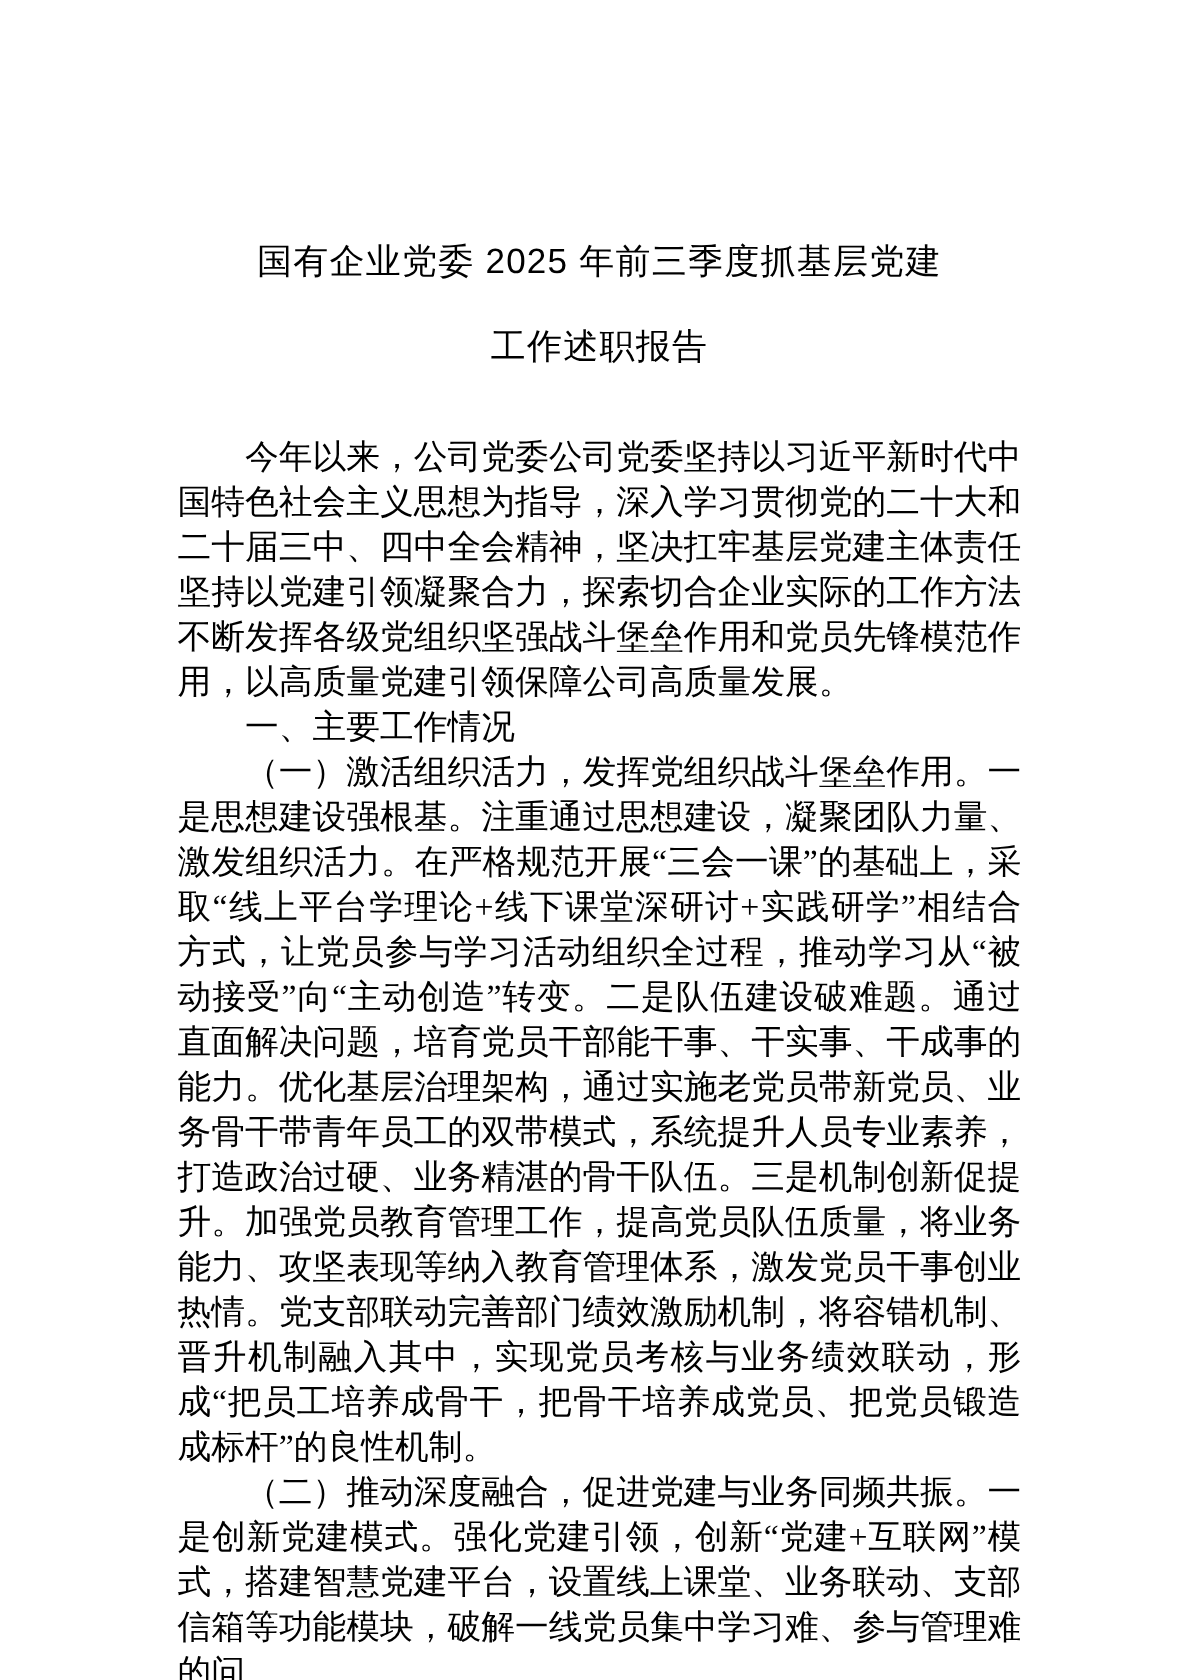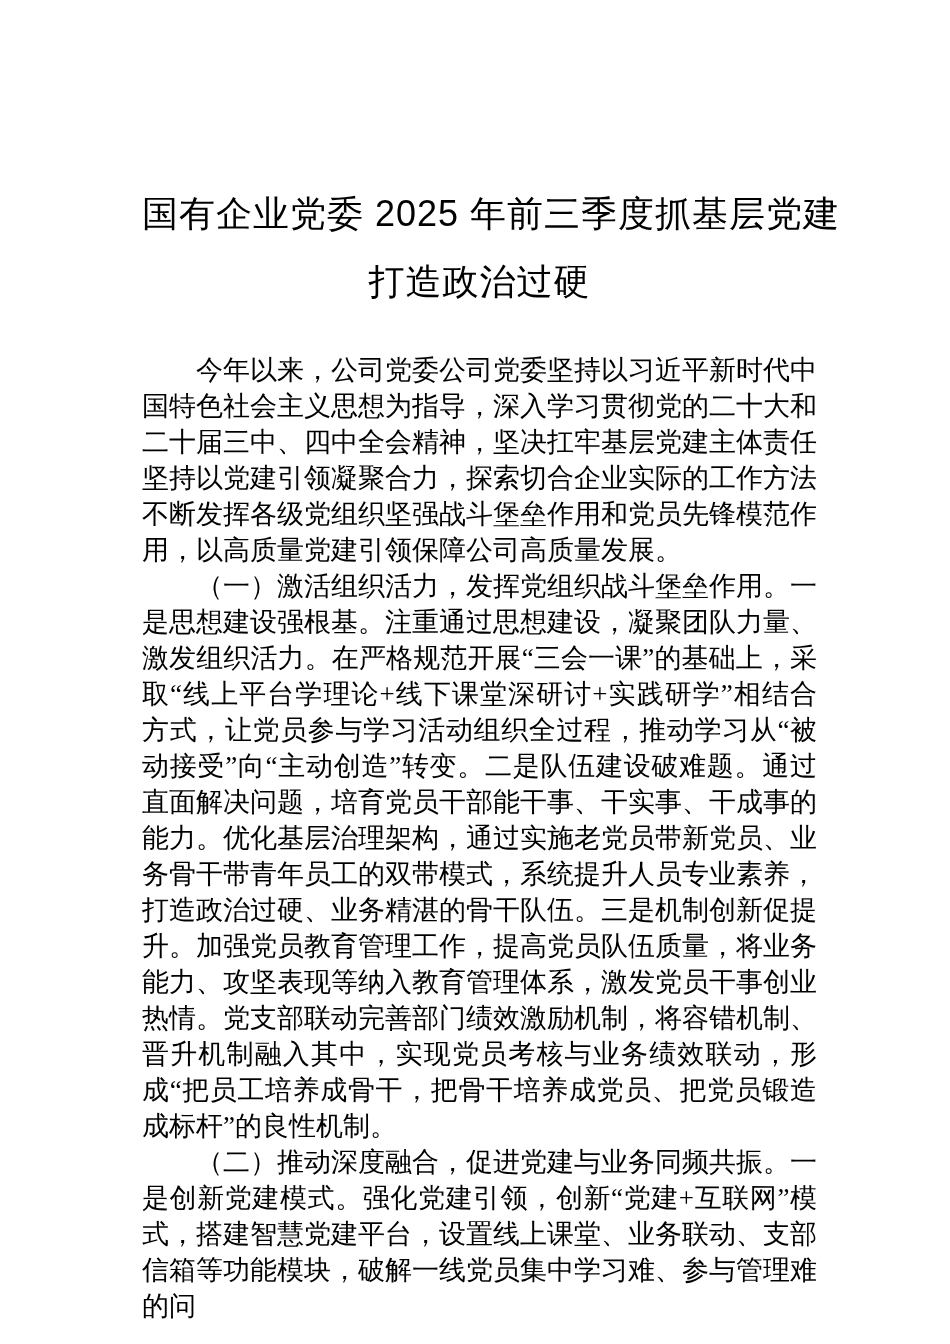--- a/index.html
+++ b/index.html
@@ -23,7 +23,7 @@
     width: 675px;
   }
   .doc-title {
-    font-size: 36px;
+    font-size: 28px;
     line-height: 68px;
     font-weight: 400;
     text-align: center;

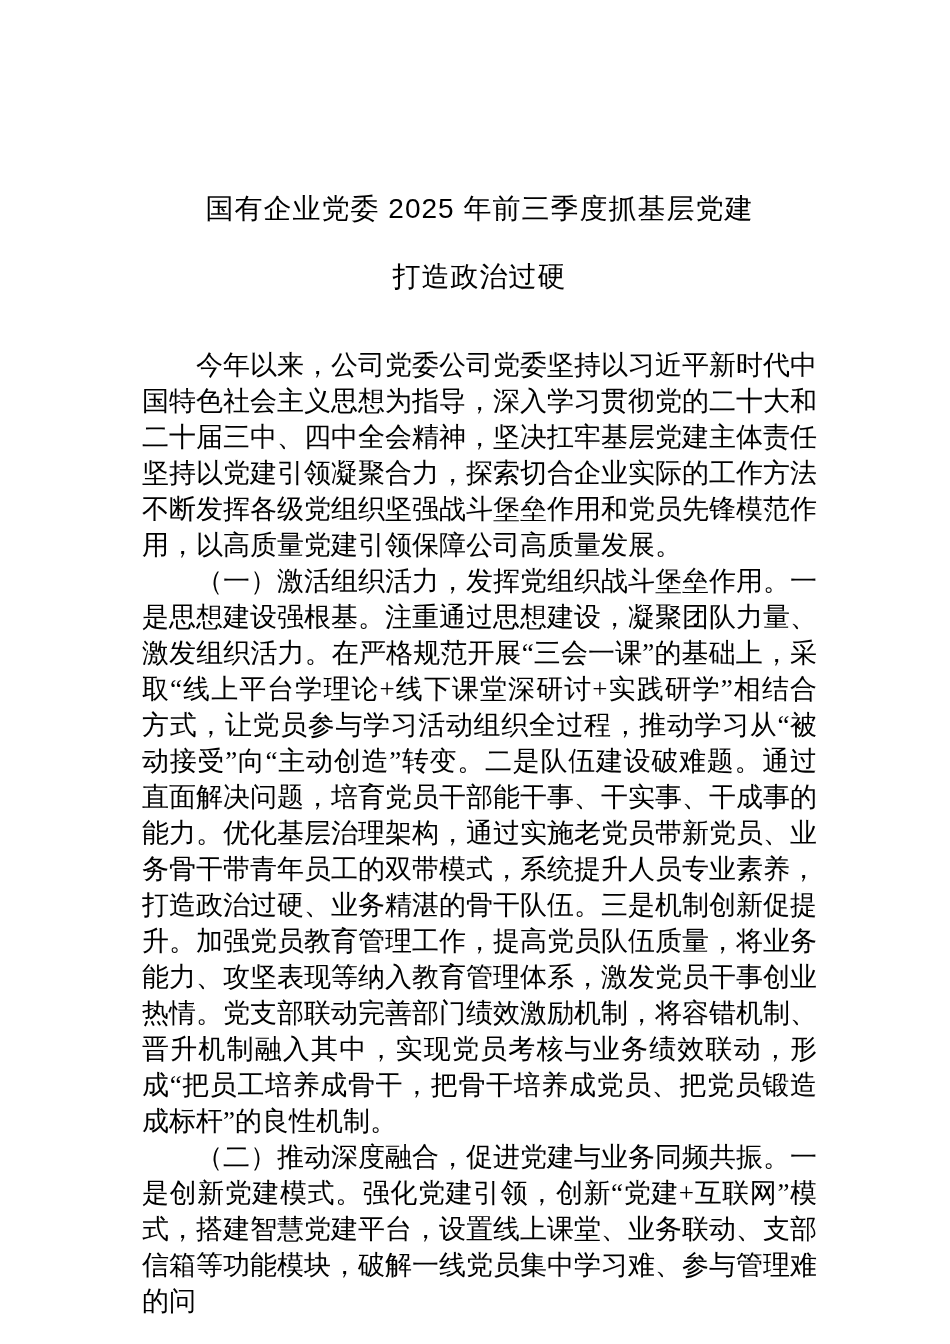--- a/index.html
+++ b/index.html
@@ -58,7 +58,7 @@
 
     <h1 class="doc-title">
       <span class="title-line">国有企业党委 2025 年前三季度抓基层党建</span>
-      <span class="title-line">打造政治过硬</span>
+      <span class="title-line">工作述职报告</span>
     </h1>
 
     <div class="doc-body">

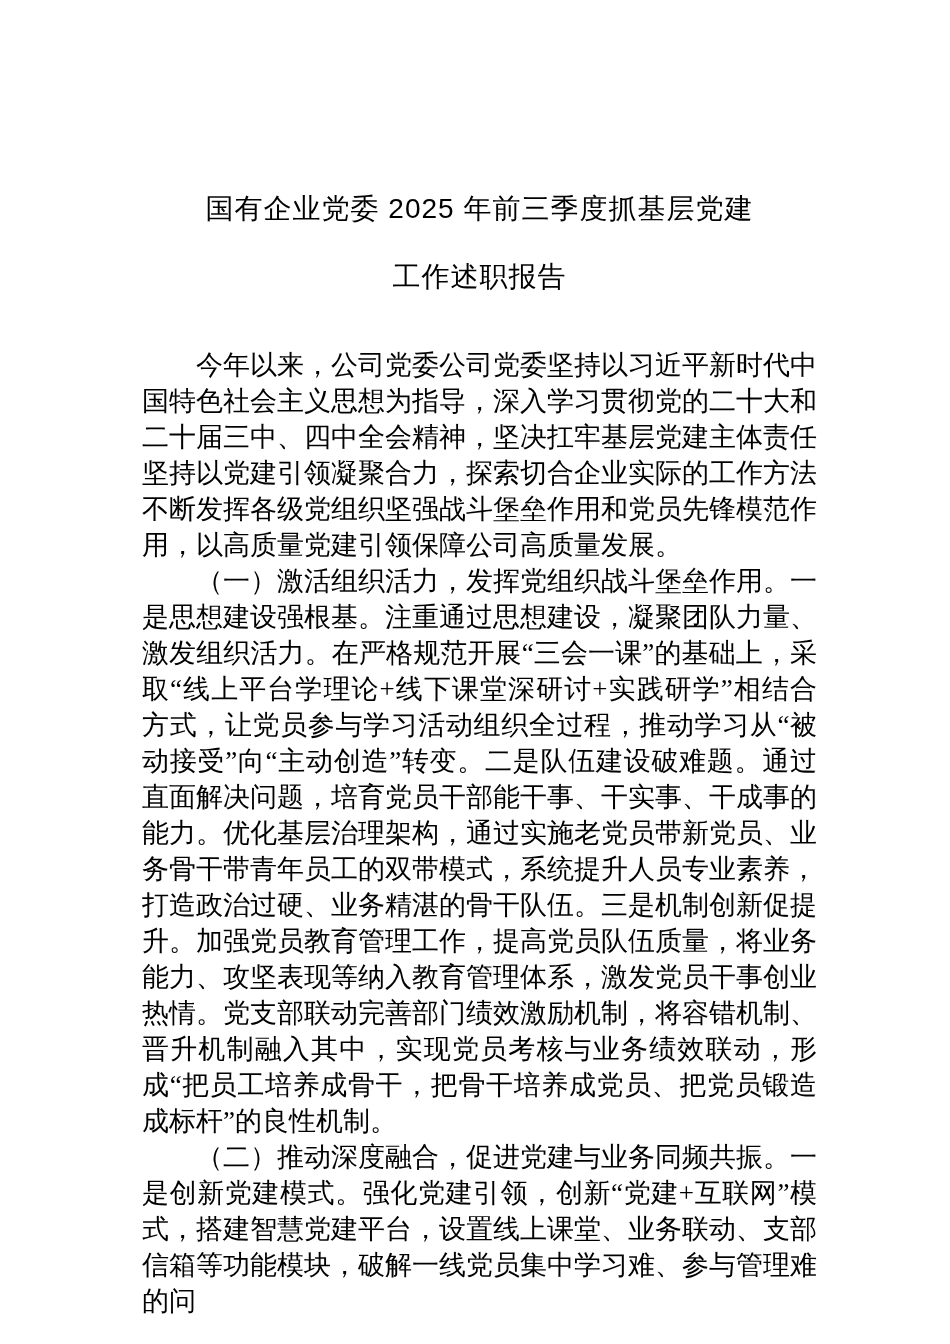--- a/index.html
+++ b/index.html
@@ -63,6 +63,7 @@
 
     <div class="doc-body">
       <p>今年以来，公司党委公司党委坚持以习近平新时代中国特色社会主义思想为指导，深入学习贯彻党的二十大和二十届三中、四中全会精神，坚决扛牢基层党建主体责任坚持以党建引领凝聚合力，探索切合企业实际的工作方法不断发挥各级党组织坚强战斗堡垒作用和党员先锋模范作用，以高质量党建引领保障公司高质量发展。</p>
+      <p>一、主要工作情况</p>
       <p>（一）激活组织活力，发挥党组织战斗堡垒作用。一是思想建设强根基。注重通过思想建设，凝聚团队力量、激发组织活力。在严格规范开展“三会一课”的基础上，采取“线上平台学理论+线下课堂深研讨+实践研学”相结合方式，让党员参与学习活动组织全过程，推动学习从“被动接受”向“主动创造”转变。二是队伍建设破难题。通过直面解决问题，培育党员干部能干事、干实事、干成事的能力。优化基层治理架构，通过实施老党员带新党员、业务骨干带青年员工的双带模式，系统提升人员专业素养，打造政治过硬、业务精湛的骨干队伍。三是机制创新促提升。加强党员教育管理工作，提高党员队伍质量，将业务能力、攻坚表现等纳入教育管理体系，激发党员干事创业热情。党支部联动完善部门绩效激励机制，将容错机制、晋升机制融入其中，实现党员考核与业务绩效联动，形成“把员工培养成骨干，把骨干培养成党员、把党员锻造成标杆”的良性机制。</p>
       <p>（二）推动深度融合，促进党建与业务同频共振。一是创新党建模式。强化党建引领，创新“党建+互联网”模式，搭建智慧党建平台，设置线上课堂、业务联动、支部信箱等功能模块，破解一线党员集中学习难、参与管理难的问</p>
     </div>

